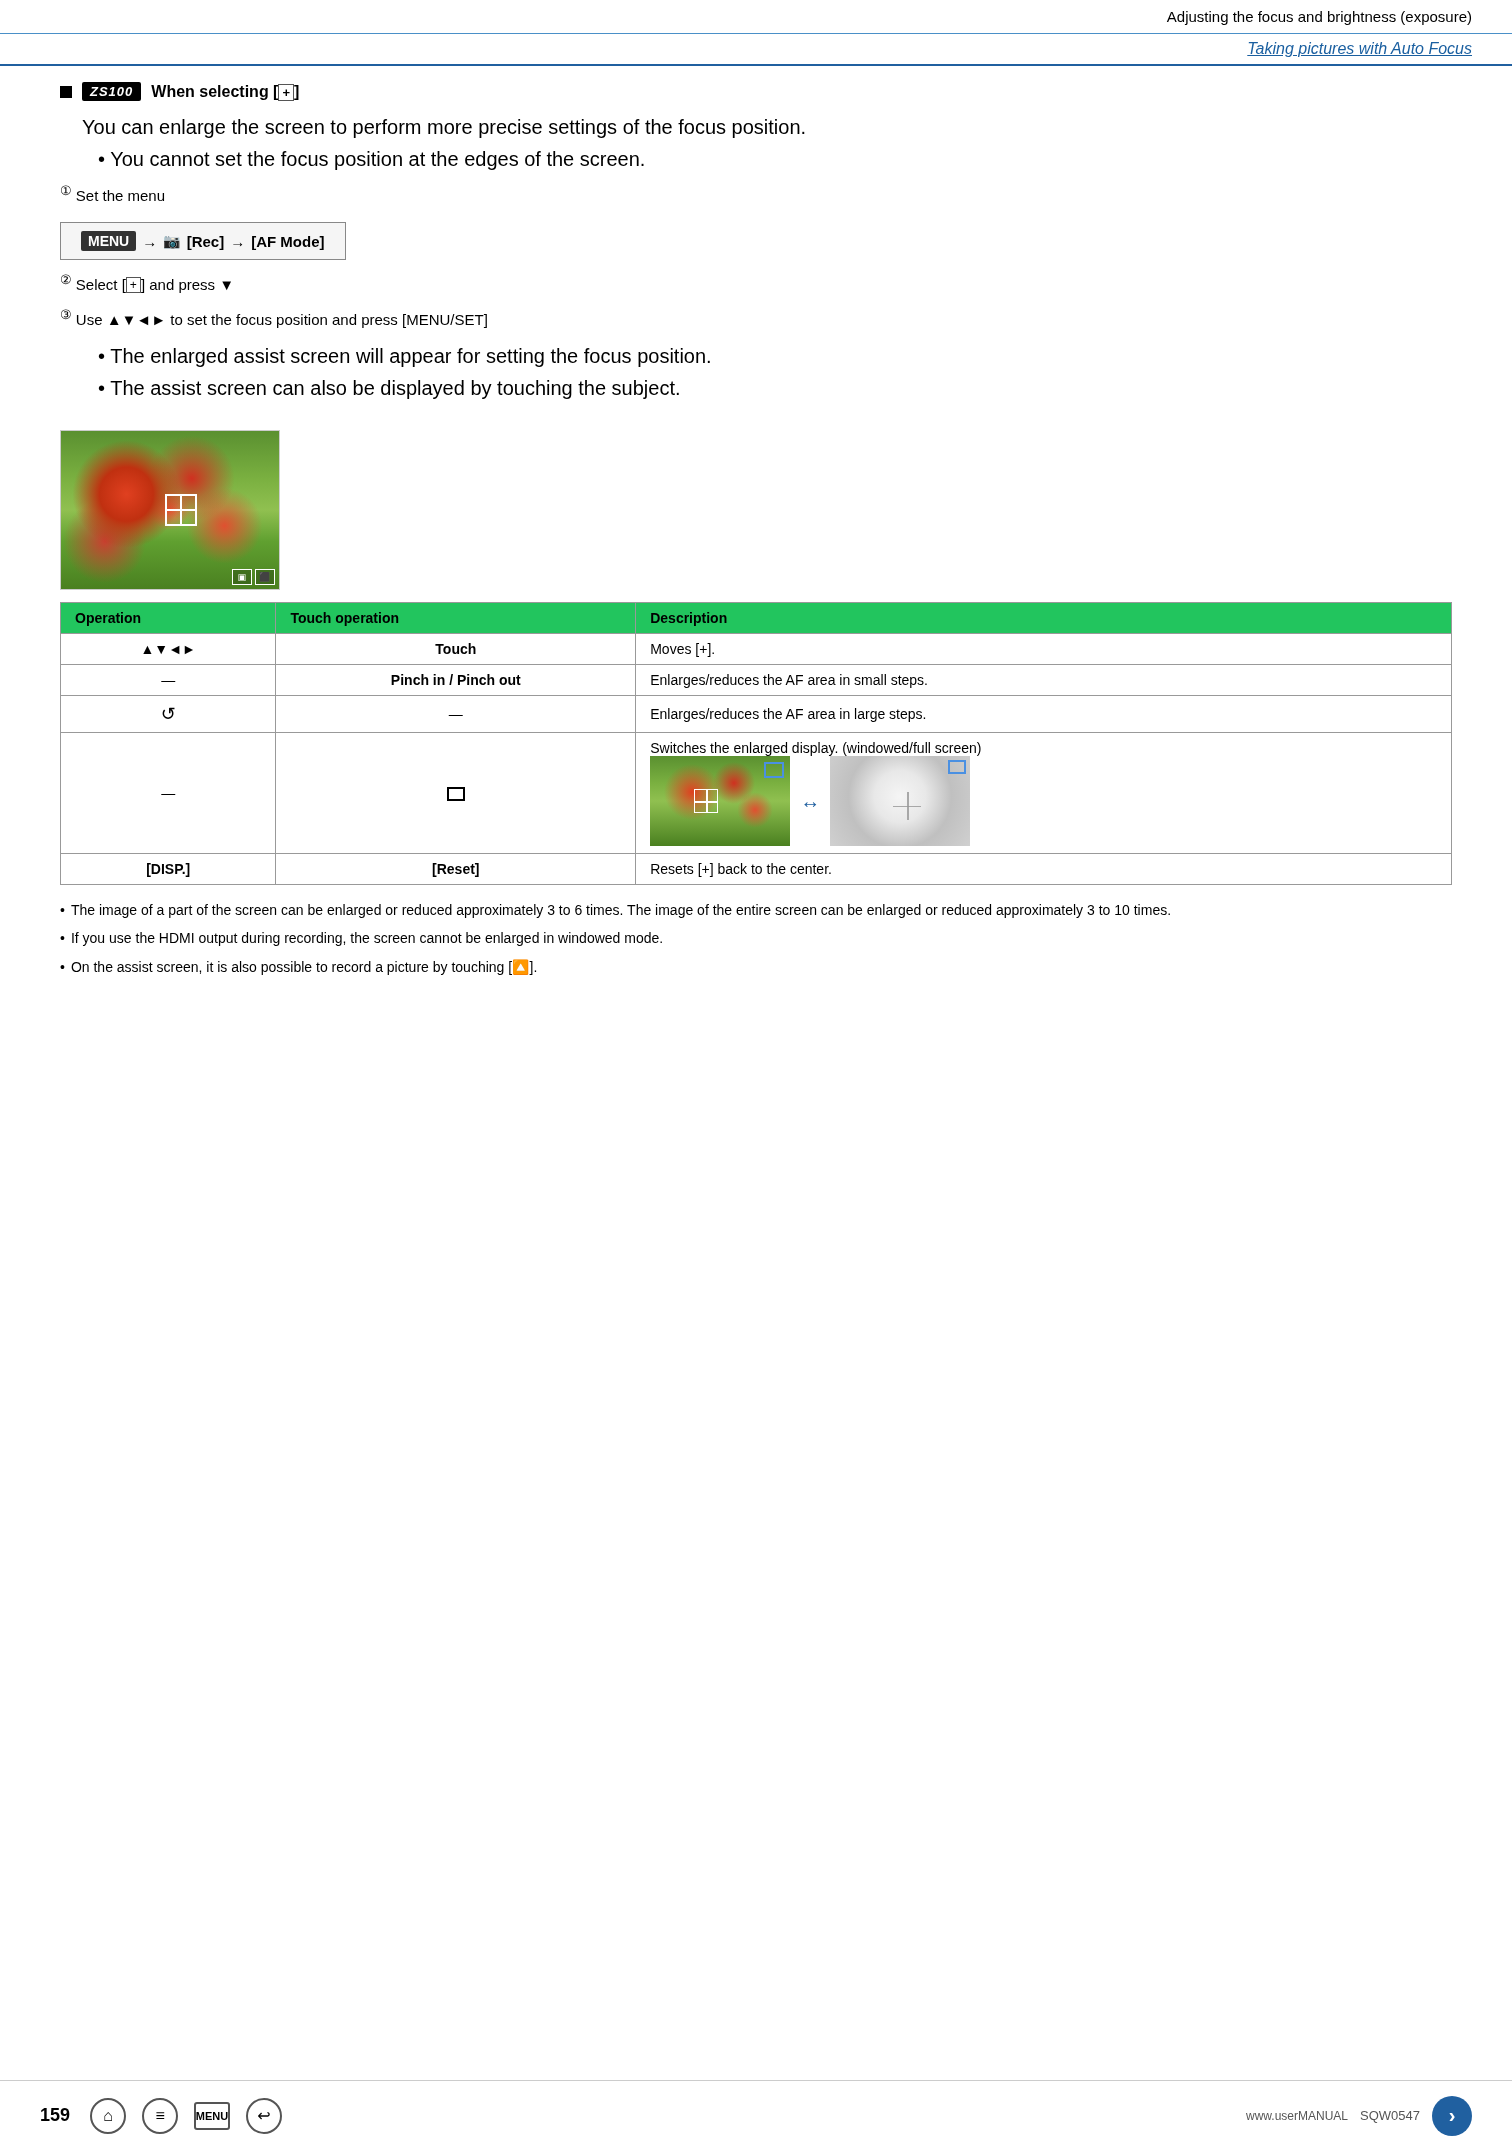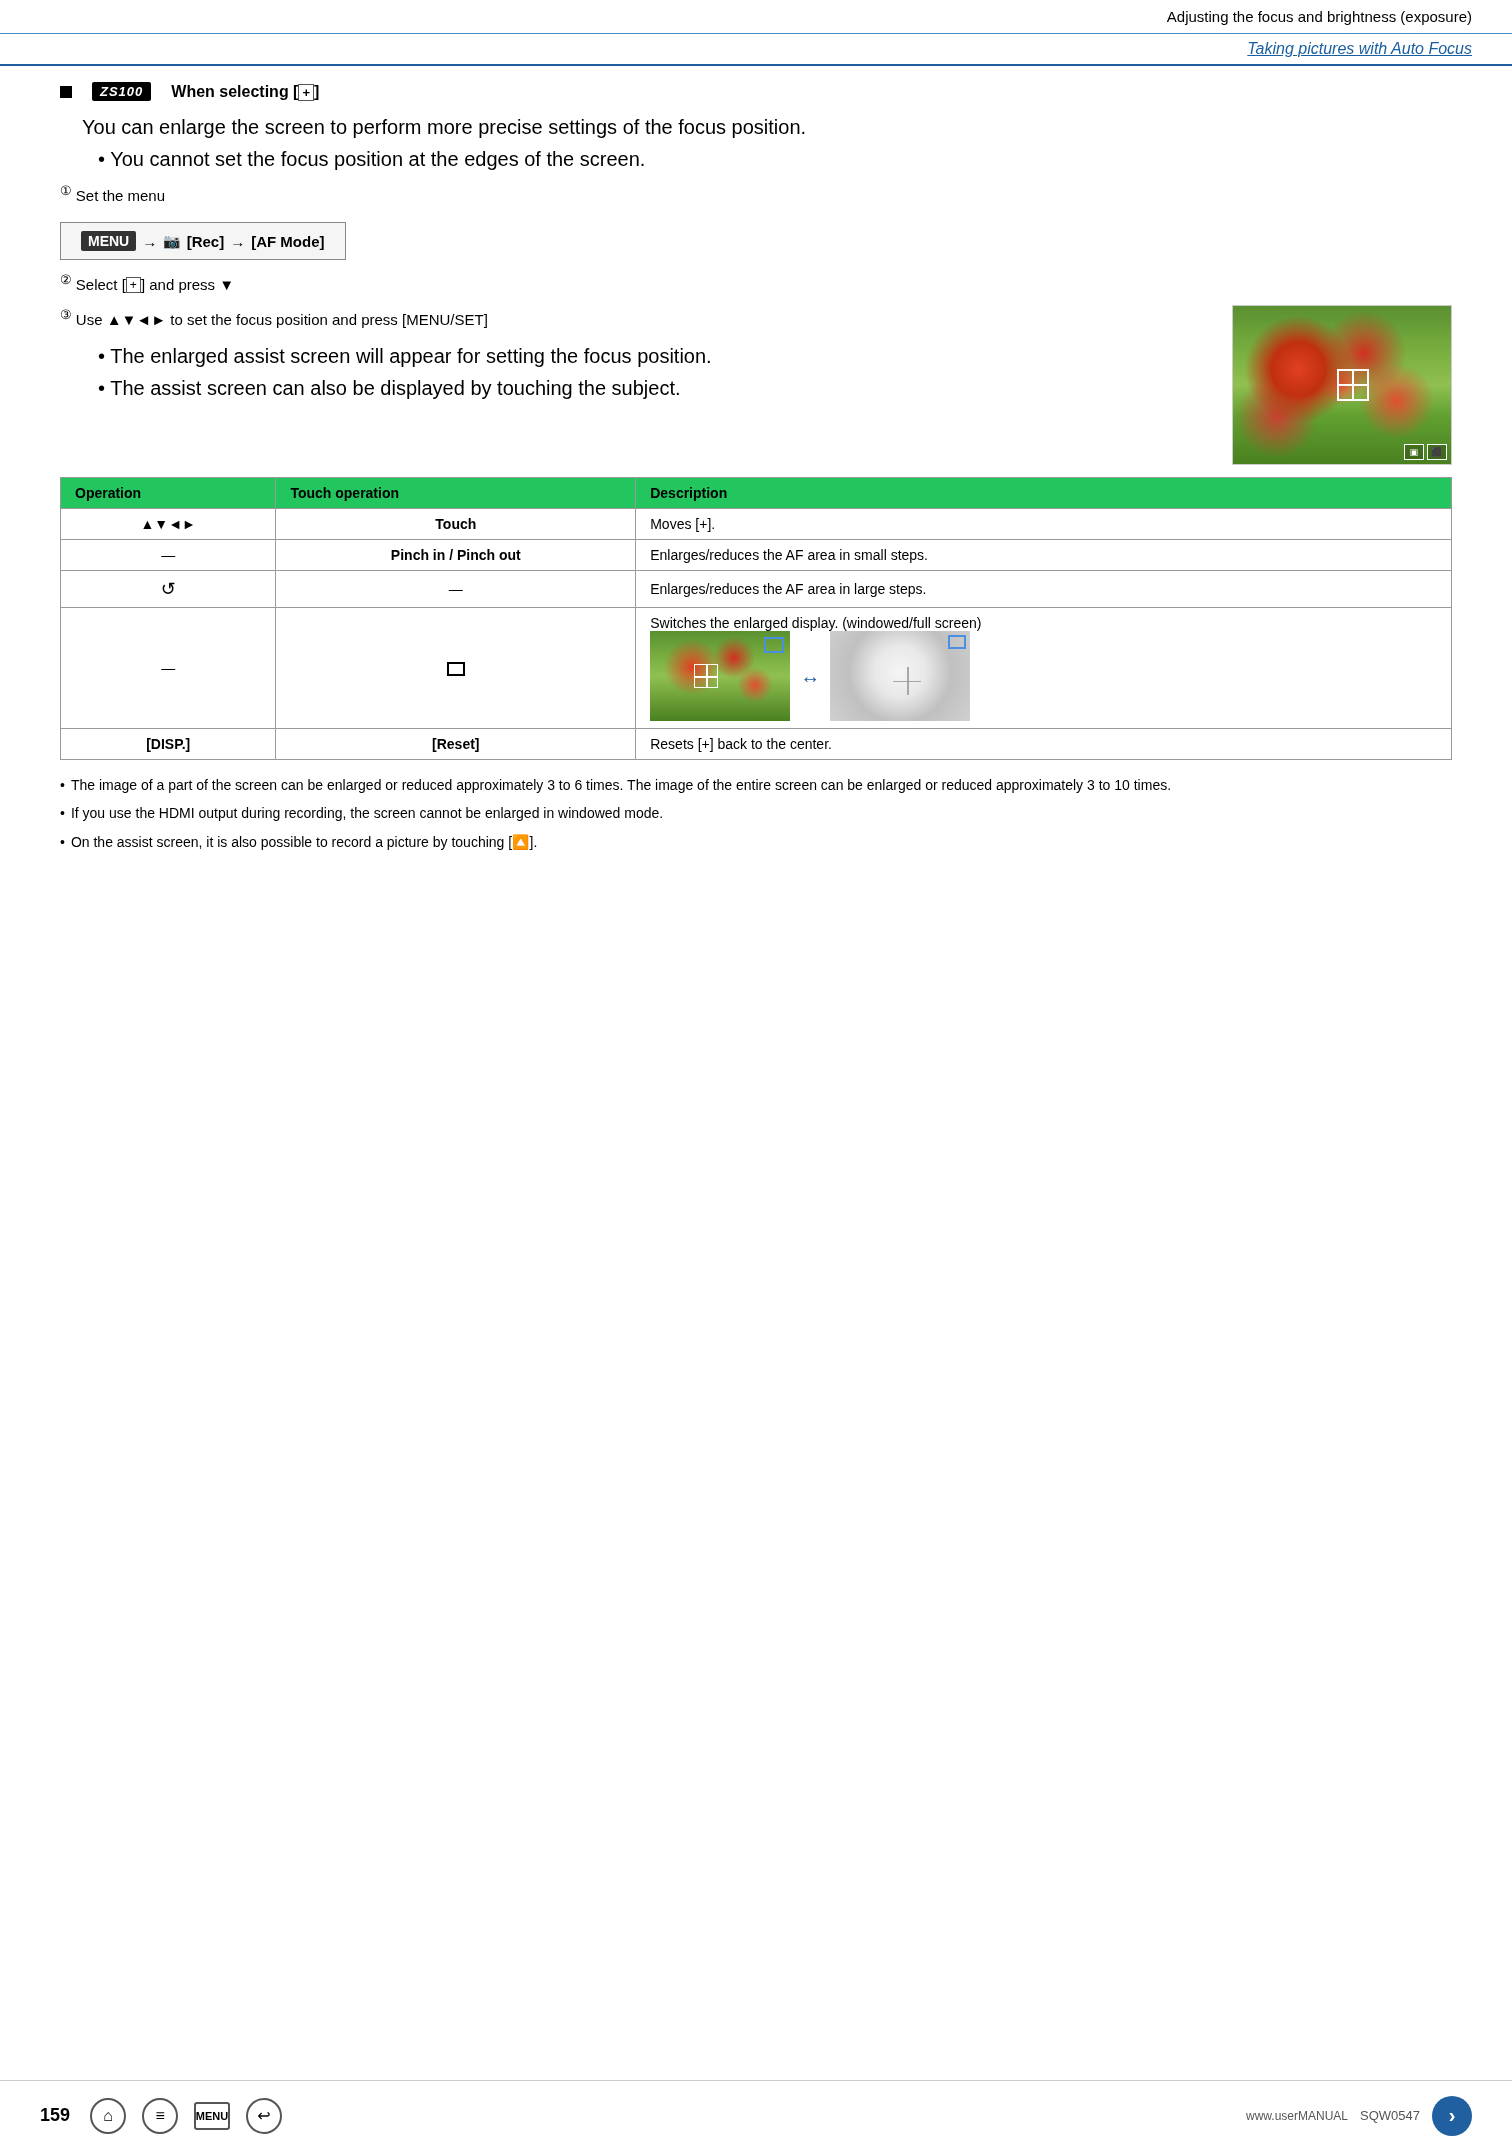--- a/index.html
+++ b/index.html
@@ -42,7 +42,7 @@
     .section-heading {
       display: flex;
       align-items: center;
-      gap: 20px;
+      gap: 10px;
       margin-bottom: 10px;
       font-weight: bold;
       font-size: 16px;

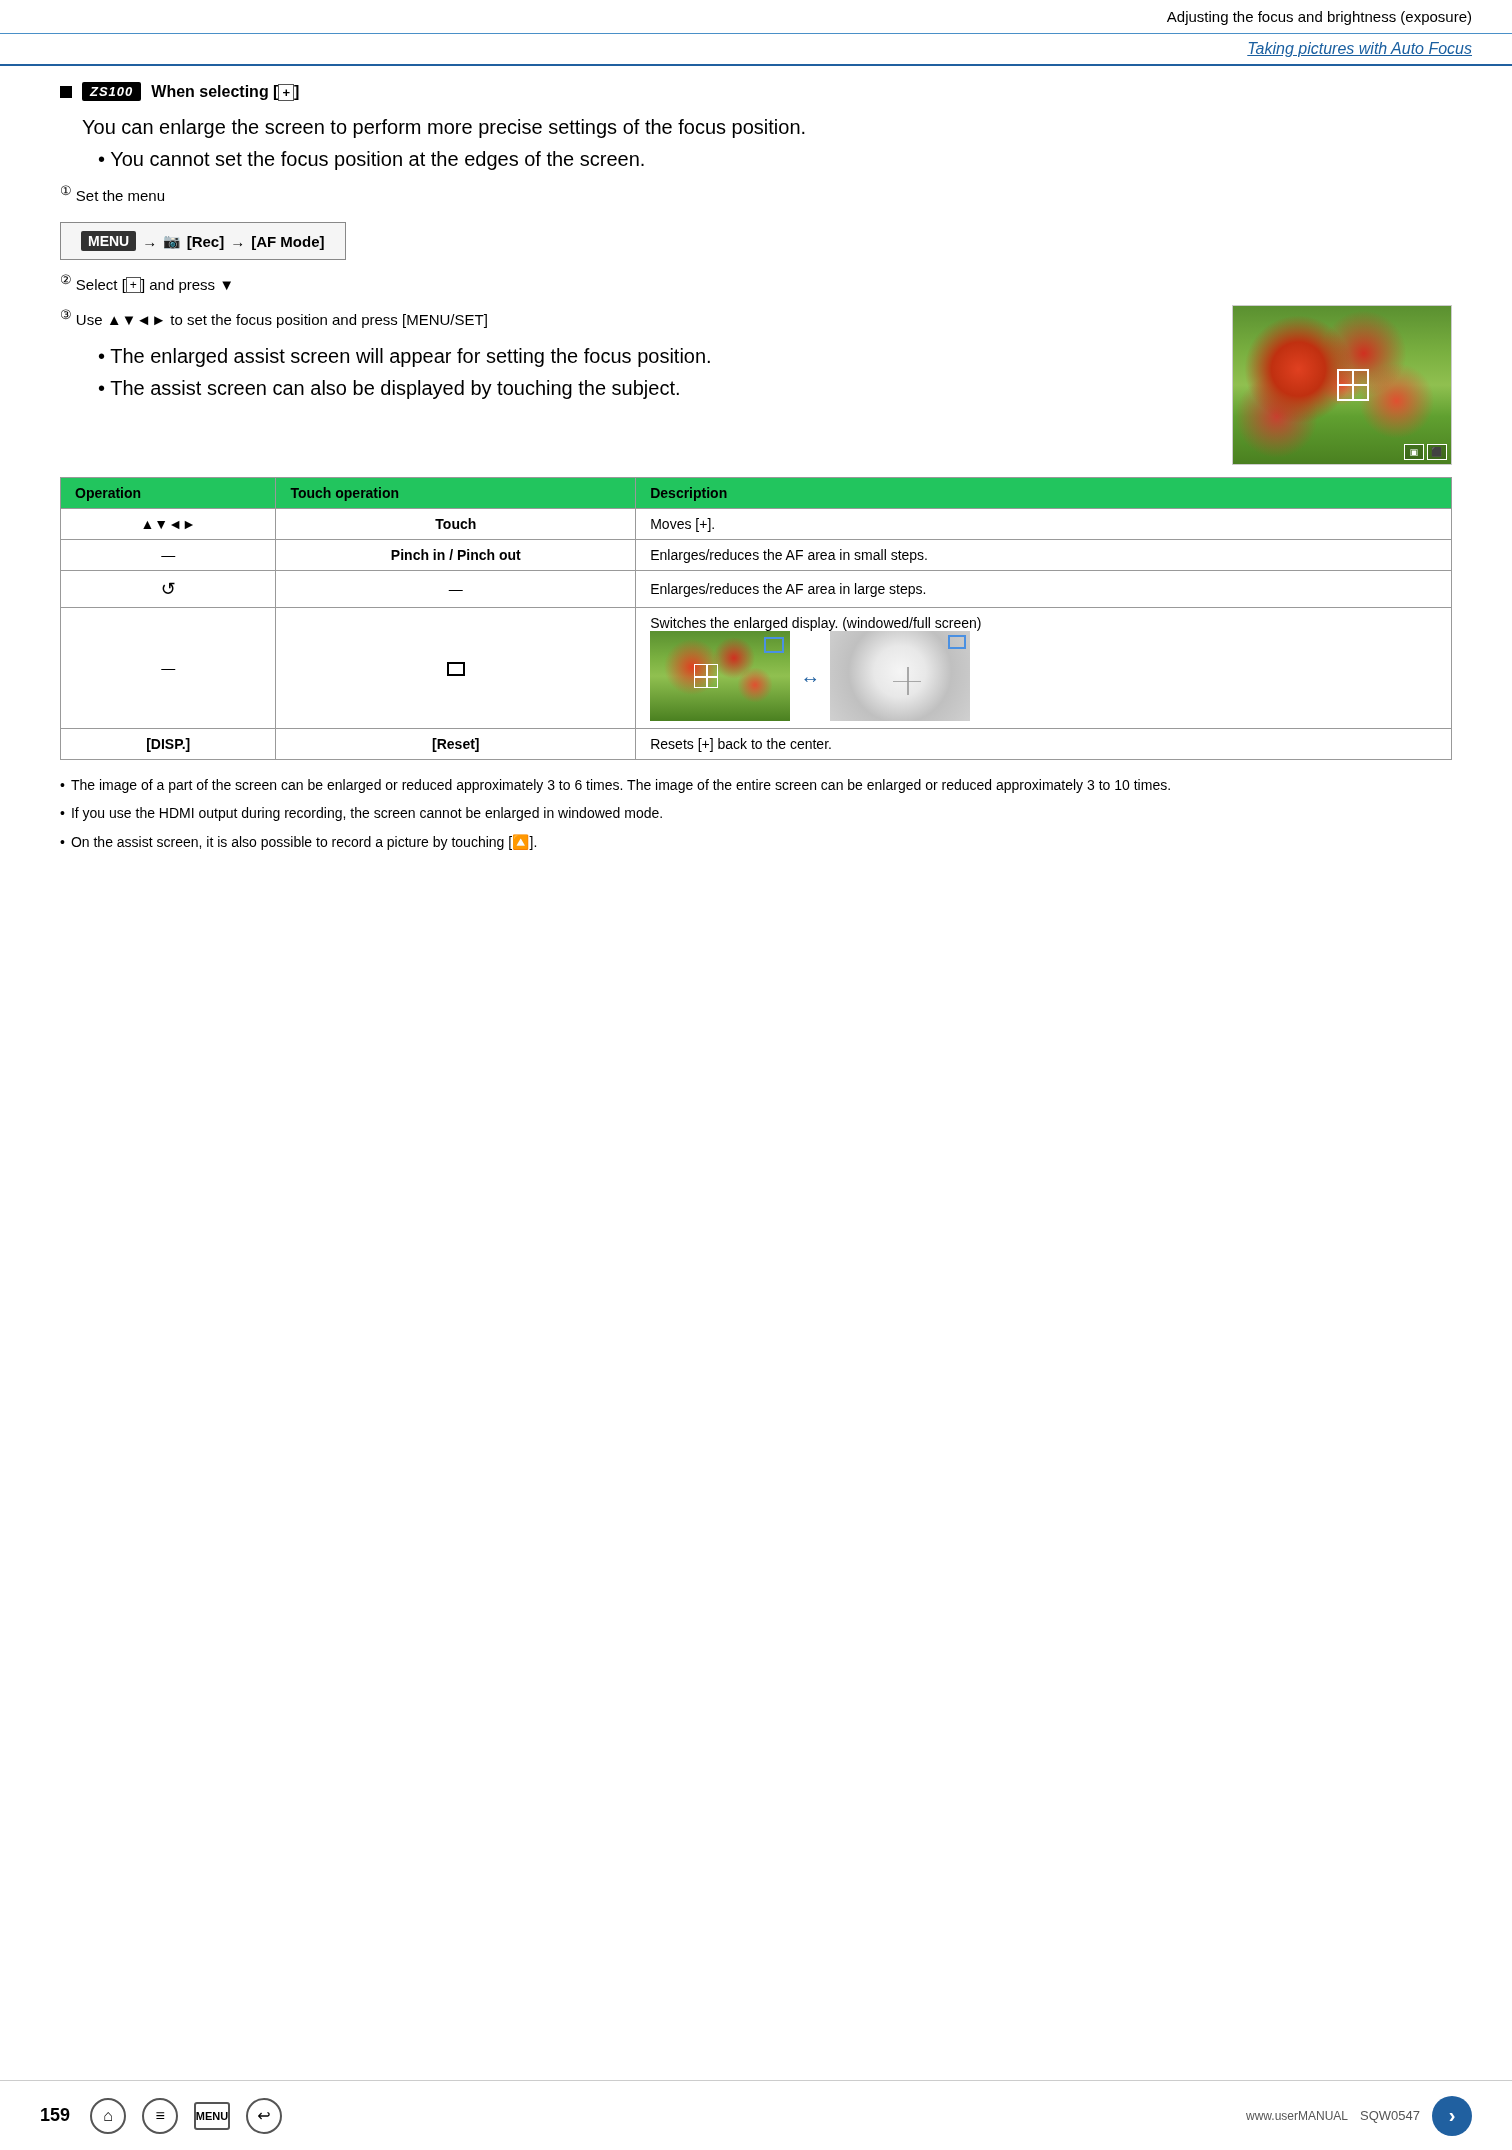--- a/index.html
+++ b/index.html
@@ -119,6 +119,7 @@
       align-items: flex-start;
       gap: 20px;
       margin-bottom: 10px;
+      flex-direction: column;
     }
     .step3-text {
       flex: 1;

